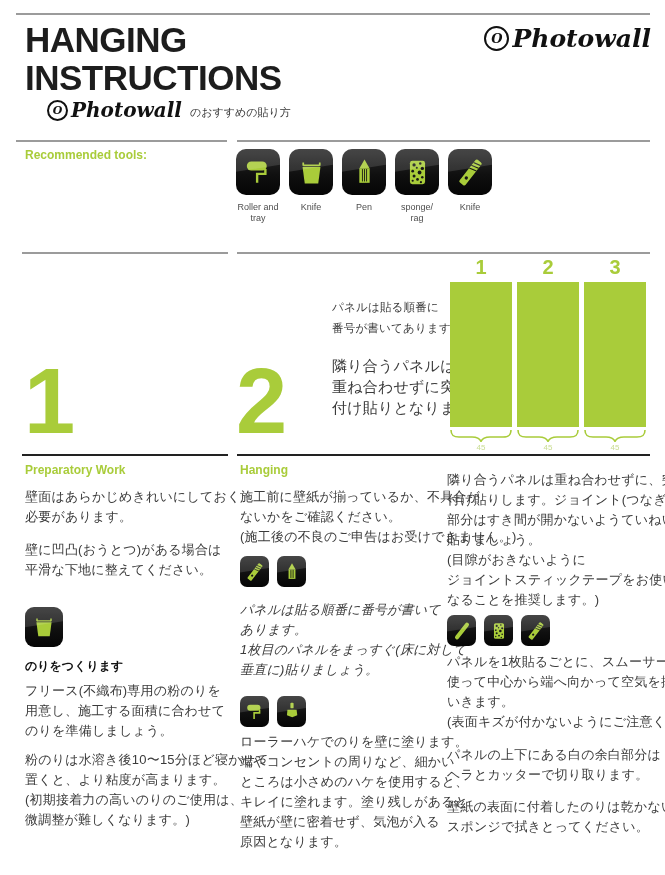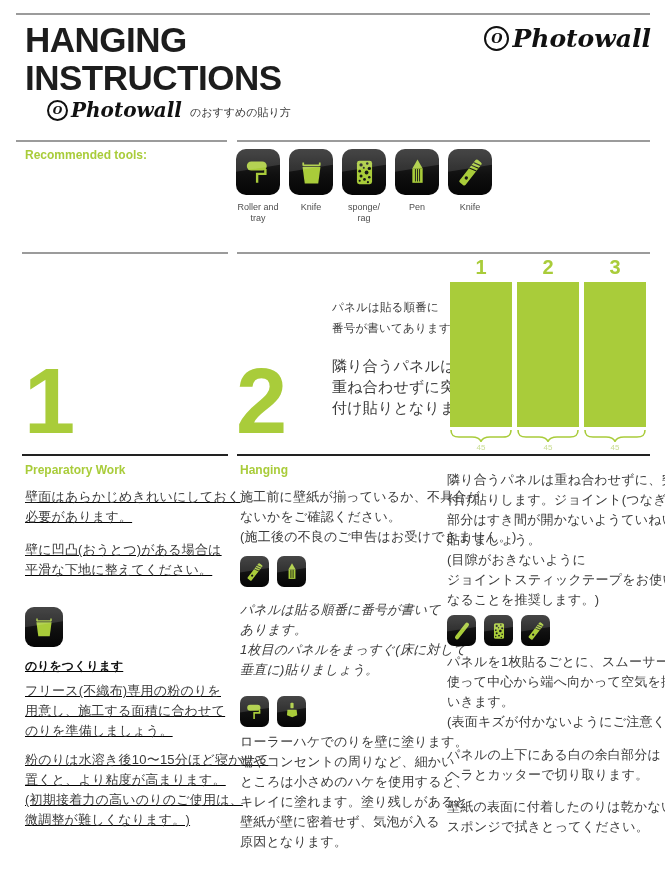--- a/index.html
+++ b/index.html
@@ -175,19 +175,19 @@
     <div class="tool">
       <div class="icon-tile big">
           <svg>
+            <use href="#i-pen"></use>
+          </svg>
+        </div>
+      <div class="tool-label">Pen</div>
+    </div>
+    <div class="tool">
+      <div class="icon-tile big">
+          <svg>
             <use href="#i-sponge"></use>
           </svg>
         </div>
       <div class="tool-label">sponge/
 rag</div>
-    </div>
-    <div class="tool">
-      <div class="icon-tile big">
-          <svg>
-            <use href="#i-pen"></use>
-          </svg>
-        </div>
-      <div class="tool-label">Pen</div>
     </div>
     <div class="tool">
       <div class="icon-tile big">

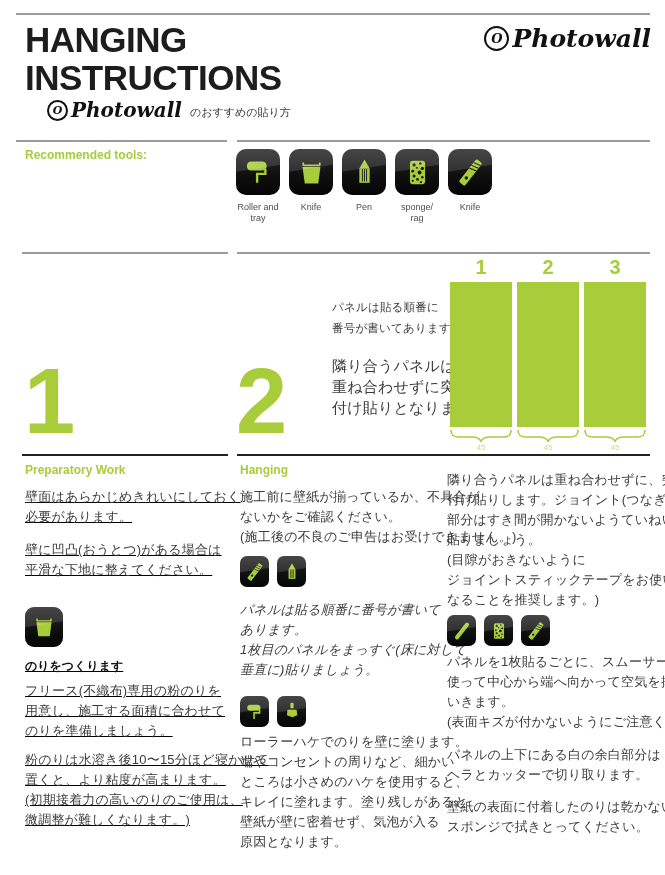--- a/index.html
+++ b/index.html
@@ -61,7 +61,7 @@
   
   .jp{margin:0;white-space:pre;font-size:13px;line-height:20px;color:#3b3b3b;letter-spacing:0.2px;}
   .col{position:absolute;}
-  .col1{left:25px;top:487px;width:205px;text-decoration:underline;}
+  .col1{left:25px;top:487px;width:205px;}
   .col2{left:240px;top:487px;width:205px;}
   .col3{left:447px;top:470px;width:212px;}
   .icon-row{display:flex;gap:8px;}

